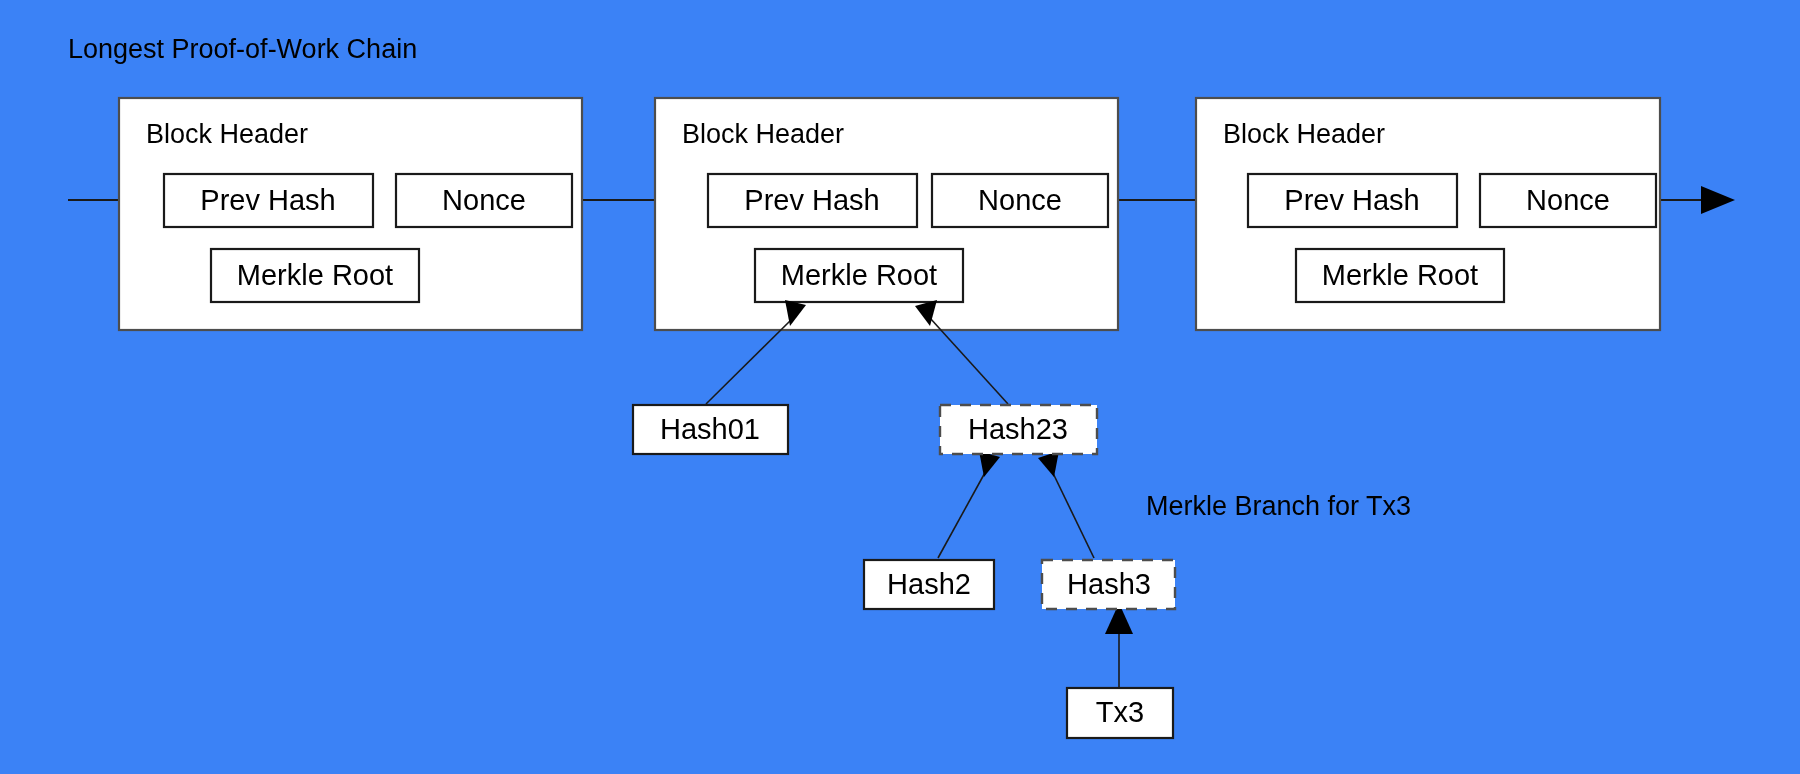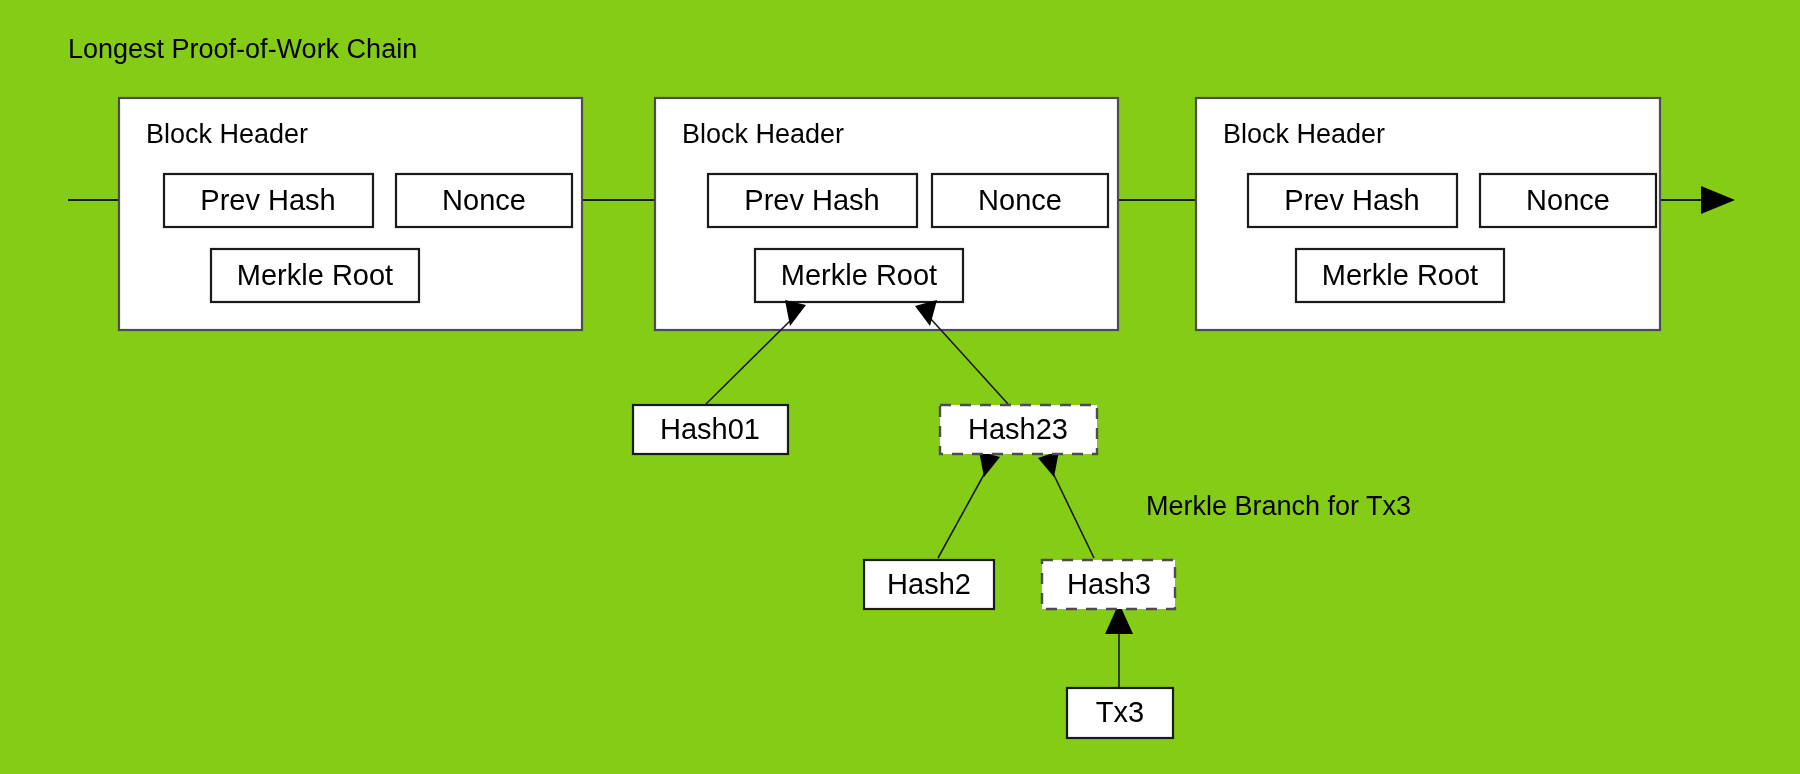--- a/index.html
+++ b/index.html
@@ -18,7 +18,7 @@
     position: relative;
     width: 1800px;
     height: 774px;
-    background: #84cc16;
+    background: #3b82f6;
     text-decoration: underline;
   }
   svg.canvas {

